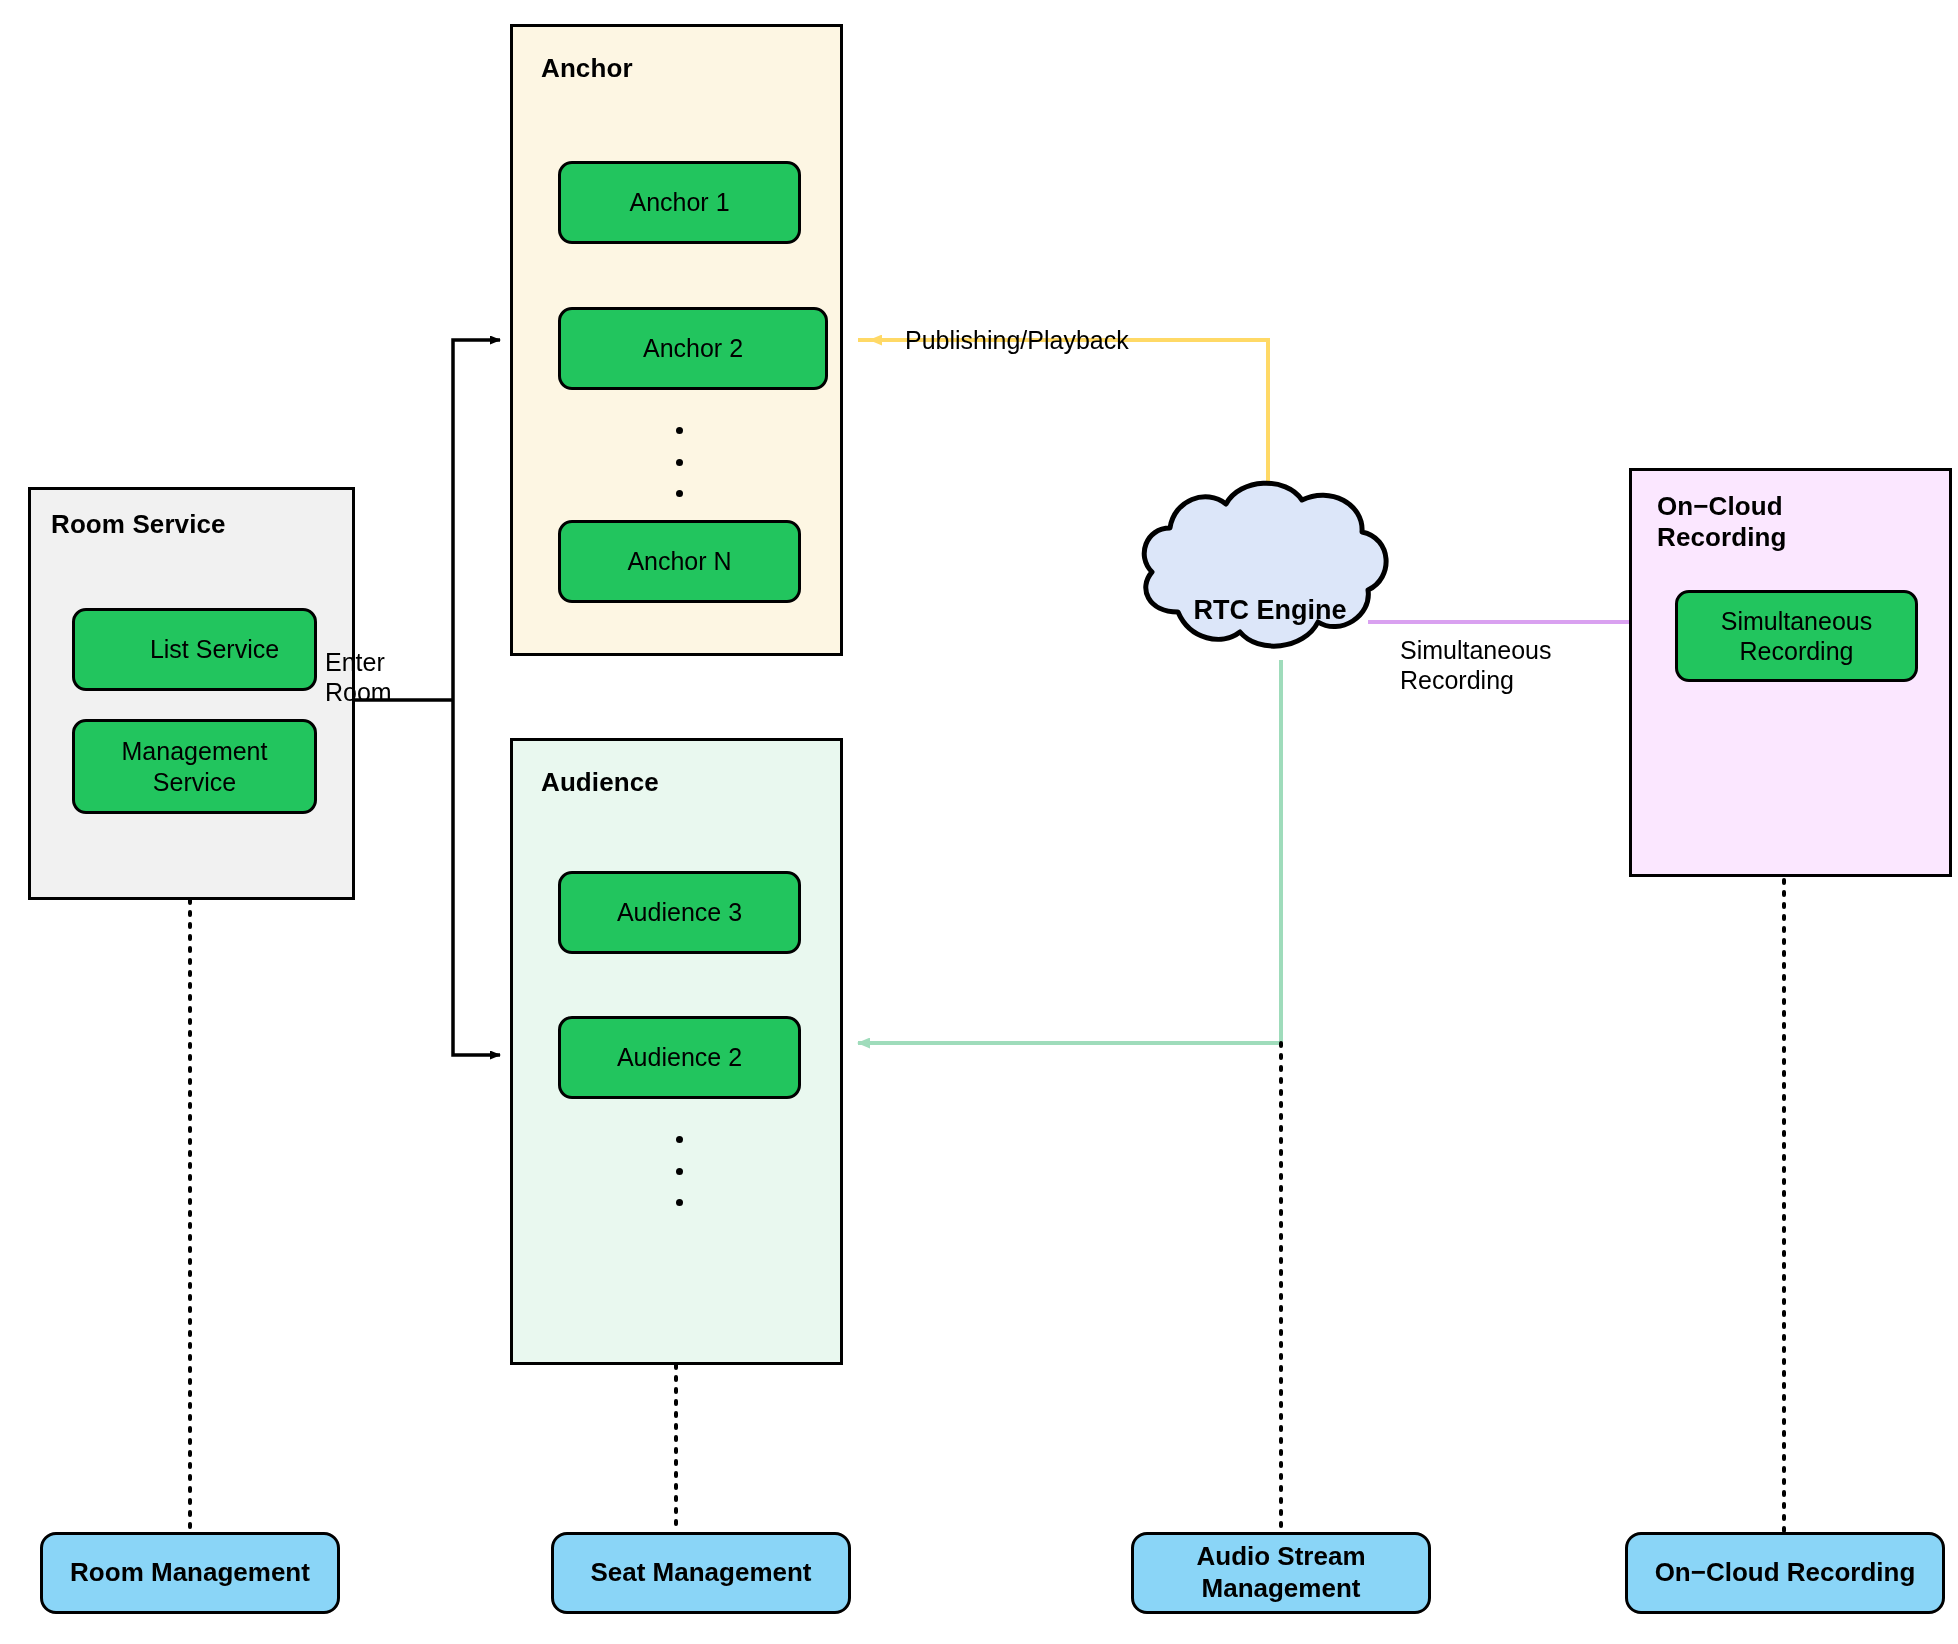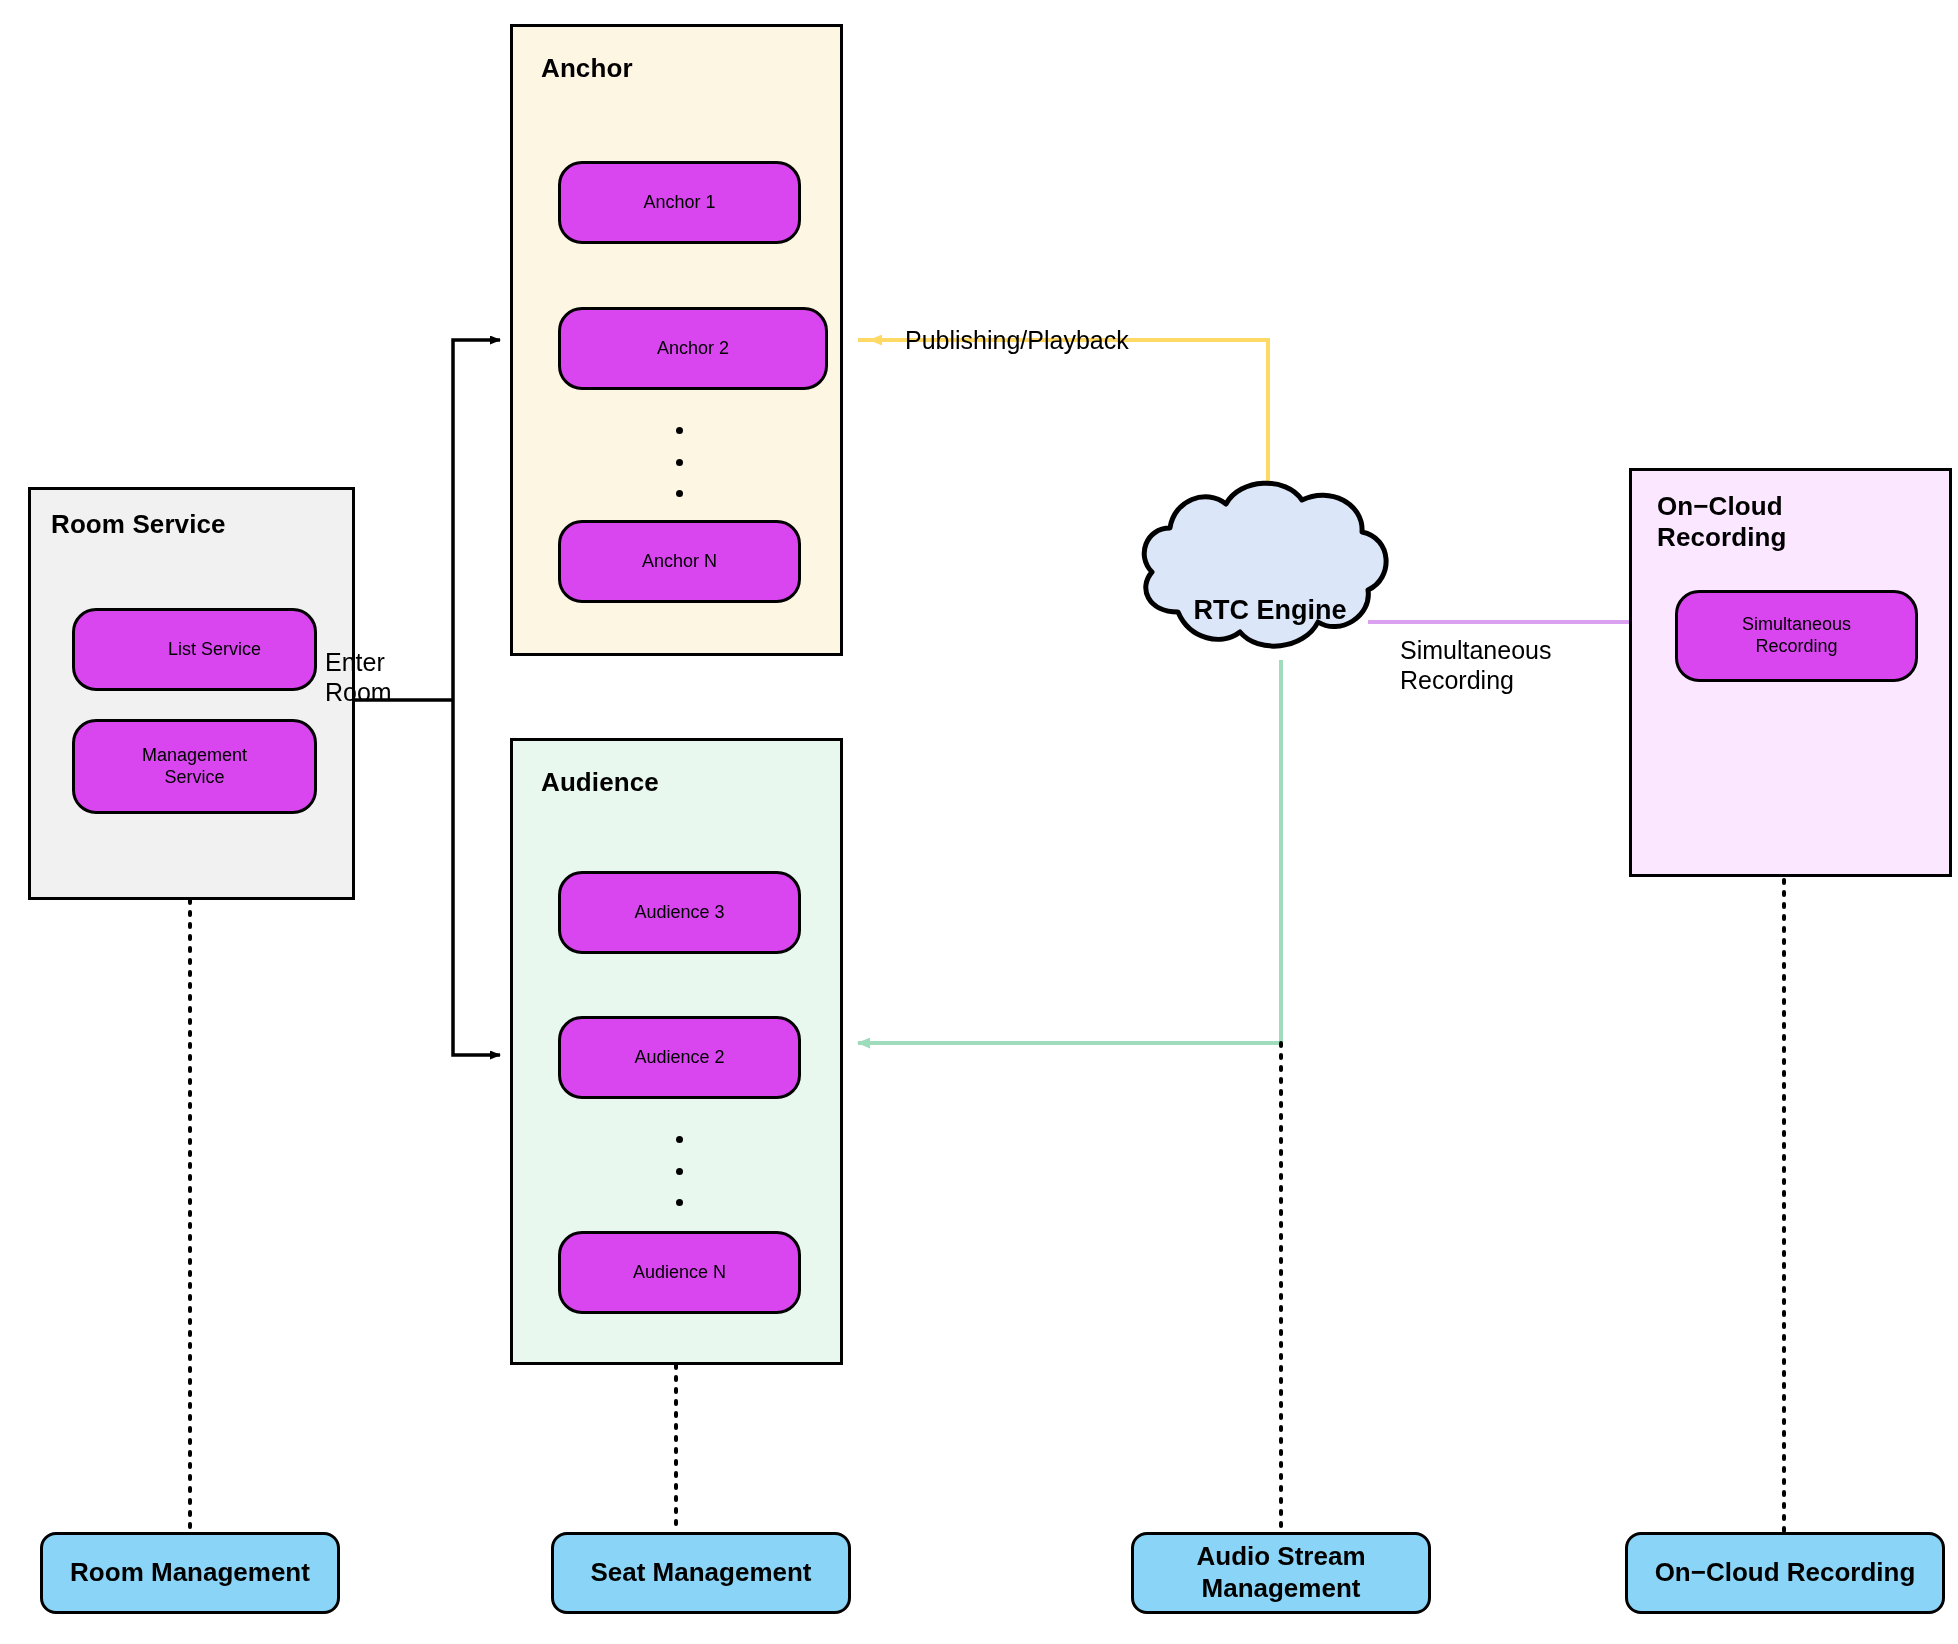--- a/index.html
+++ b/index.html
@@ -46,13 +46,13 @@
   
   .node {
     border: 3px solid #000000;
-    border-radius: 24px;
-    background: #d946ef;
+    border-radius: 14px;
+    background: #22c55e;
     display: flex;
     align-items: center;
     justify-content: center;
     text-align: center;
-    font-size: 18px;
+    font-size: 25px;
     line-height: 1.22;
     color: #000000;
     box-sizing: border-box;

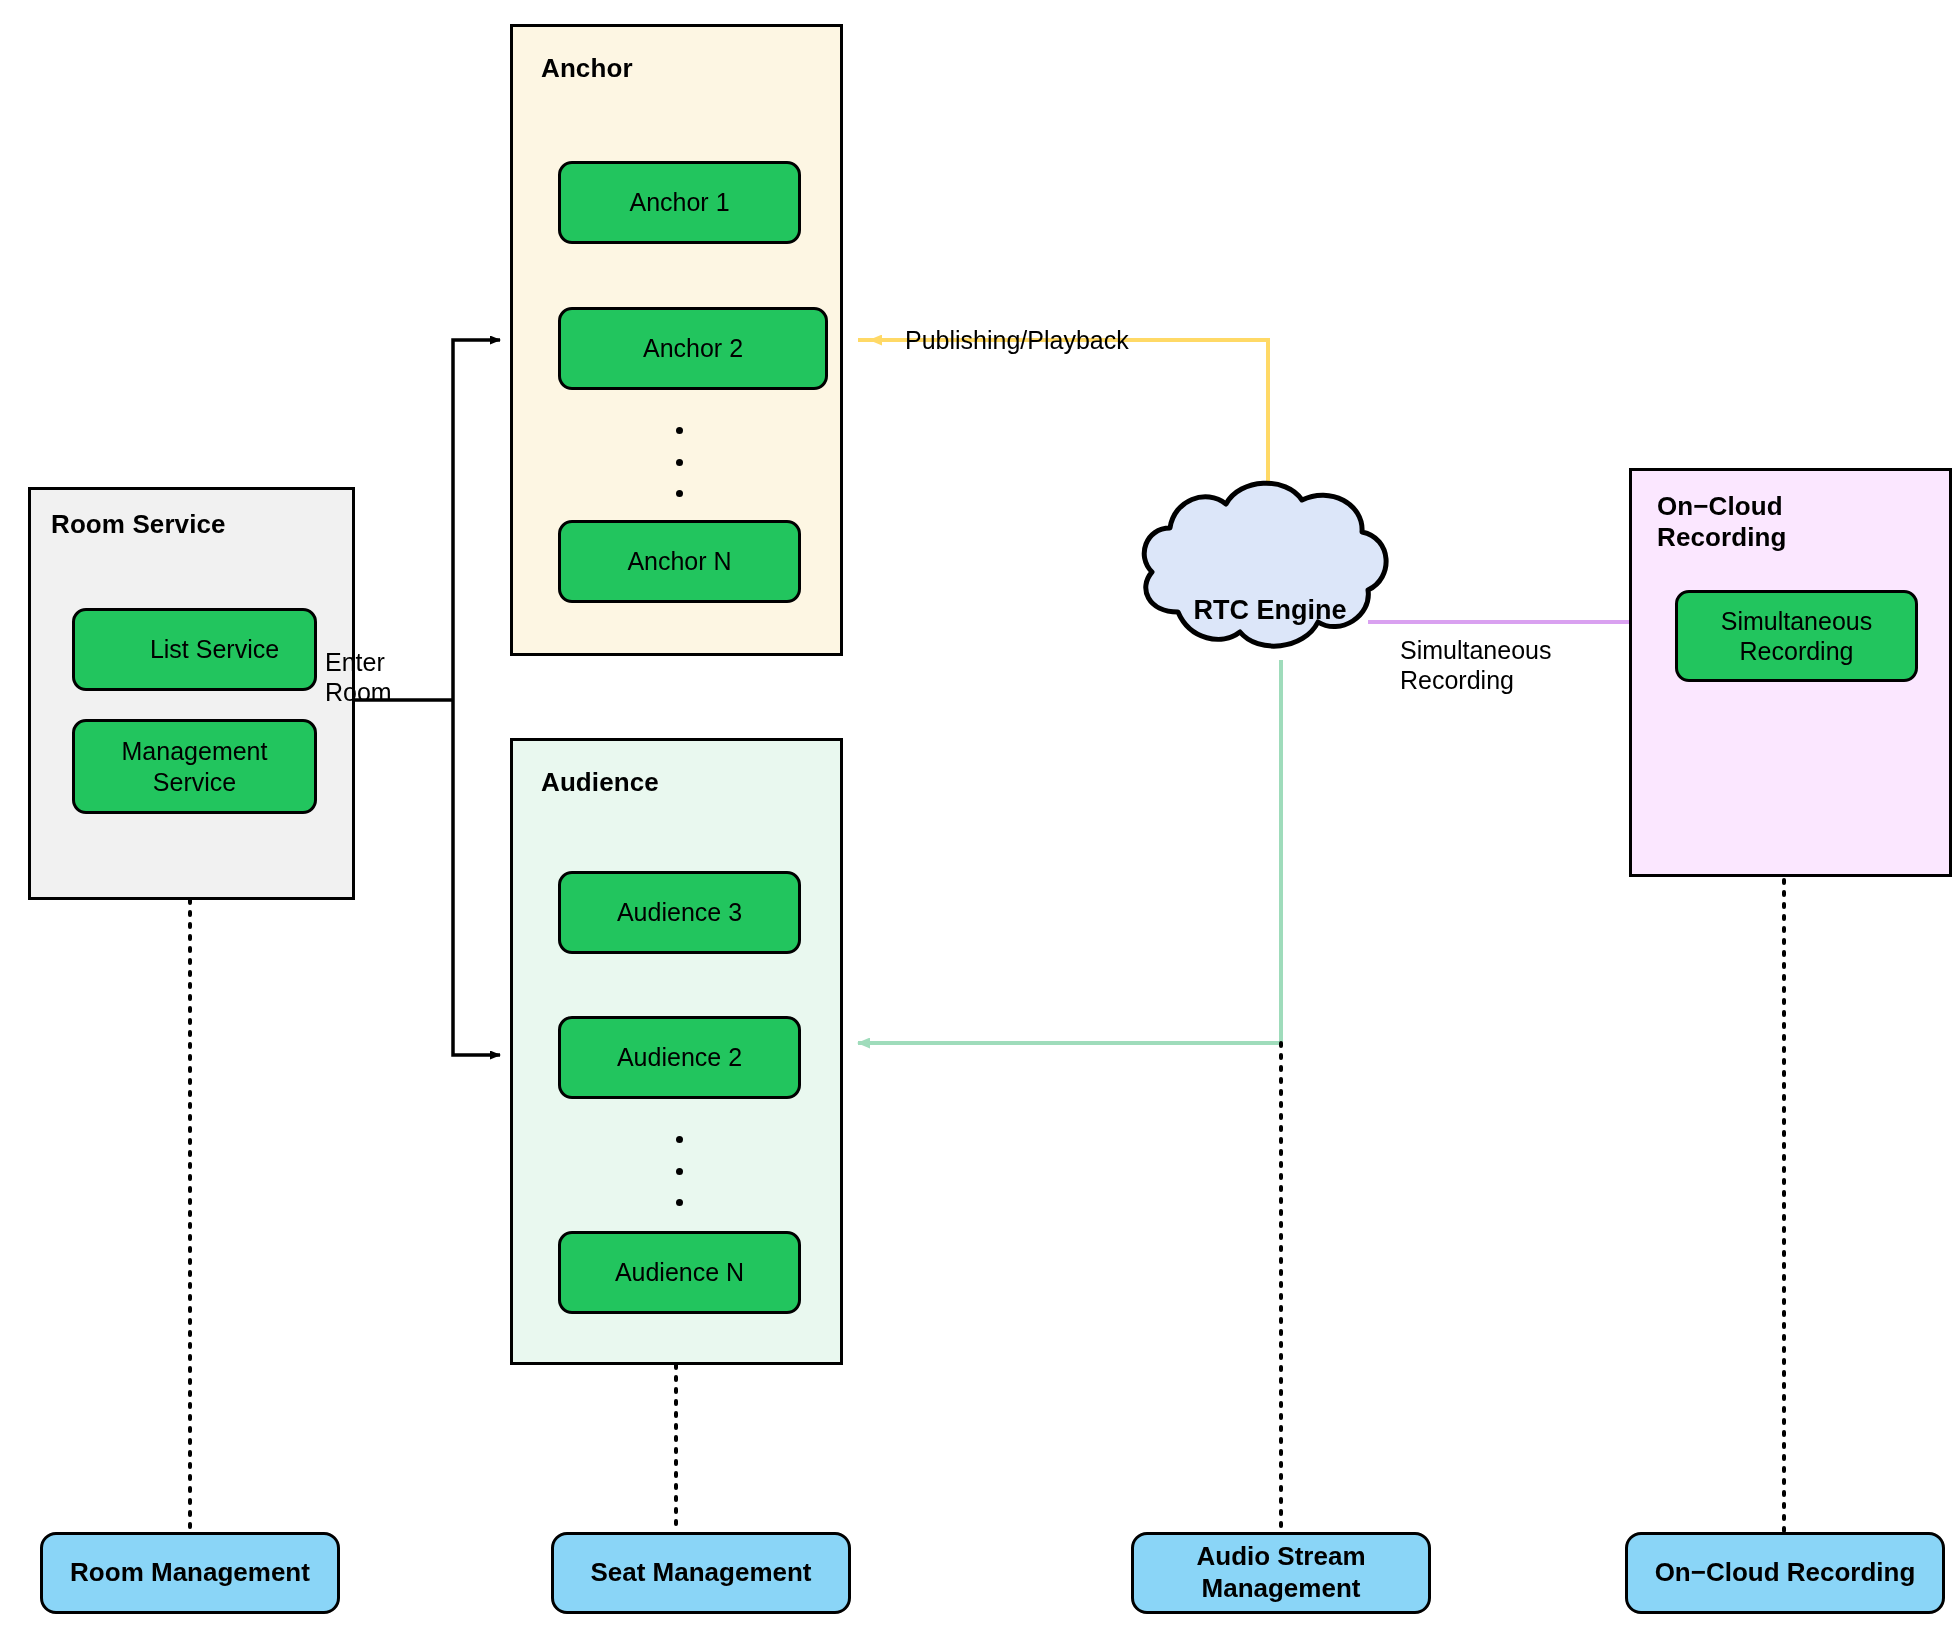--- a/index.html
+++ b/index.html
@@ -224,9 +224,6 @@
         <span></span>
         <span></span>
     </div>
-    <div class="node abs" style="left:45px; top:490px; width:243px; height:83px;">
-      <span>Audience N</span>
-    </div>
   </div>
 
   <div class="abs panel panel-cloudrec" style="left:1629px; top:468px; width:323px; height:409px;">

